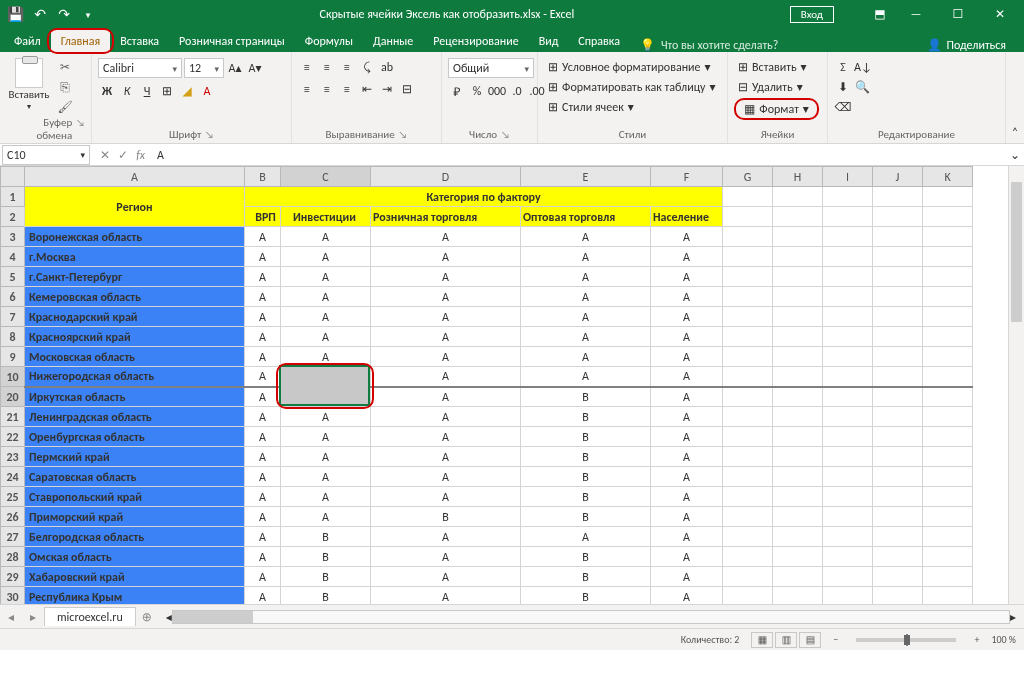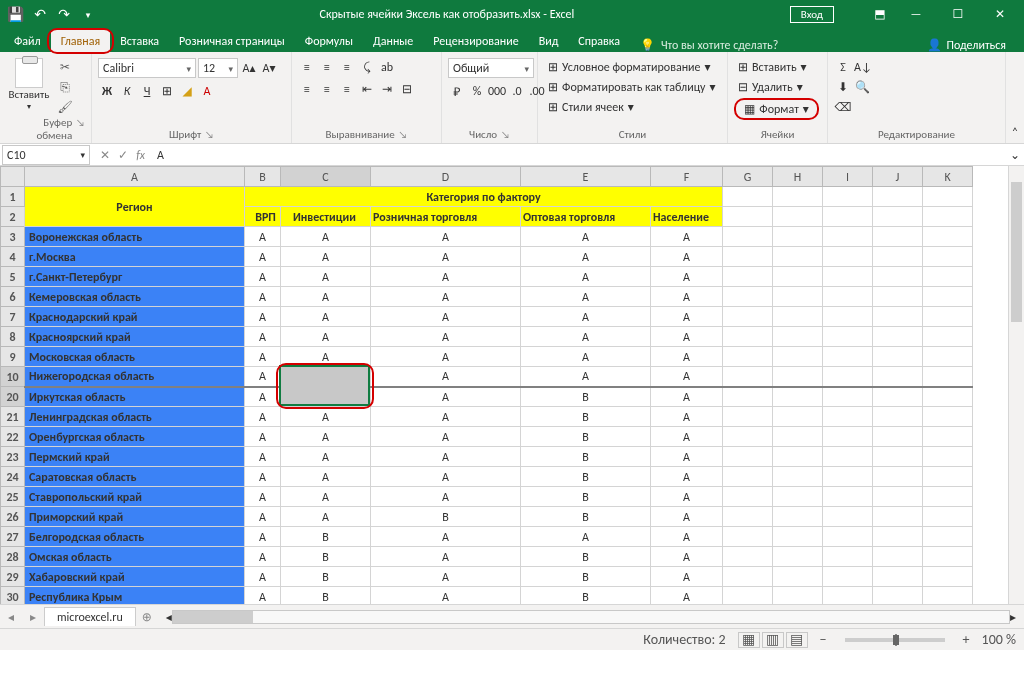--- a/index.html
+++ b/index.html
@@ -132,7 +132,7 @@
   <div class="rgroup" style="width:200px;">
     <div class="rbody" style="flex-direction:column;gap:4px;">
       <div class="row">
-        <div class="combo" style="width:98px;align-items:center;">
+        <div class="combo" style="width:84px;align-items:center;">
             <span>Calibri</span>
             <span class="dd">▾</span>
           </div>

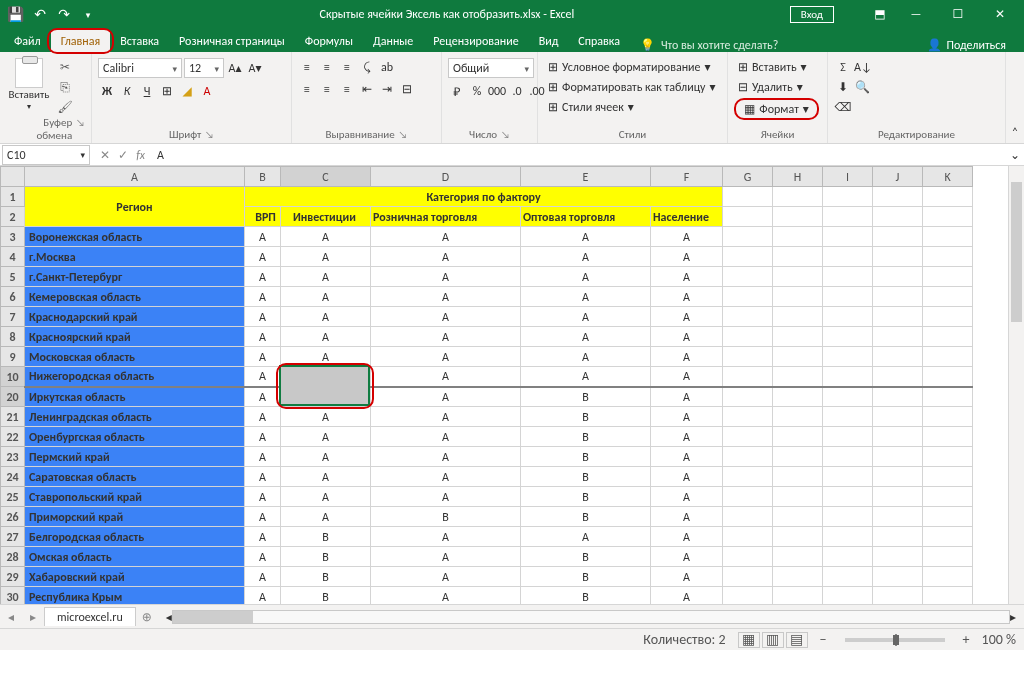--- a/index.html
+++ b/index.html
@@ -61,7 +61,7 @@
 .hscroll{flex:1;margin:0 8px;display:flex;align-items:center;}
 .htrack{flex:1;height:14px;border:1px solid #c8c8c8;background:#f8f8f8;position:relative;}
 .hthumb{position:absolute;left:0;top:0;bottom:0;width:80px;background:#cdcdcd;}
-.status{height:22px;background:#f3f2f1;border-top:1px solid #d6d6d6;display:flex;align-items:center;padding:0 8px;font-size:14px;color:#555;gap:12px;}
+.status{height:22px;background:#f3f2f1;border-top:1px solid #d6d6d6;display:flex;align-items:center;padding:0 8px;font-size:10px;color:#555;gap:12px;}
 .status .fill{flex:1;}
 .view-btns{display:flex;gap:2px;}
 .view-btns span{width:22px;height:16px;border:1px solid #c8c8c8;display:flex;align-items:center;justify-content:center;}

